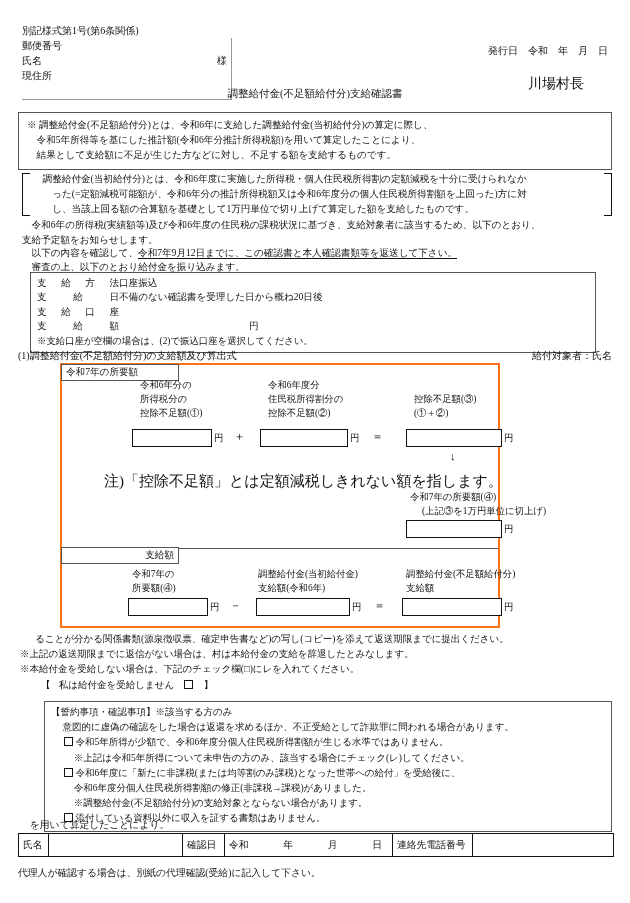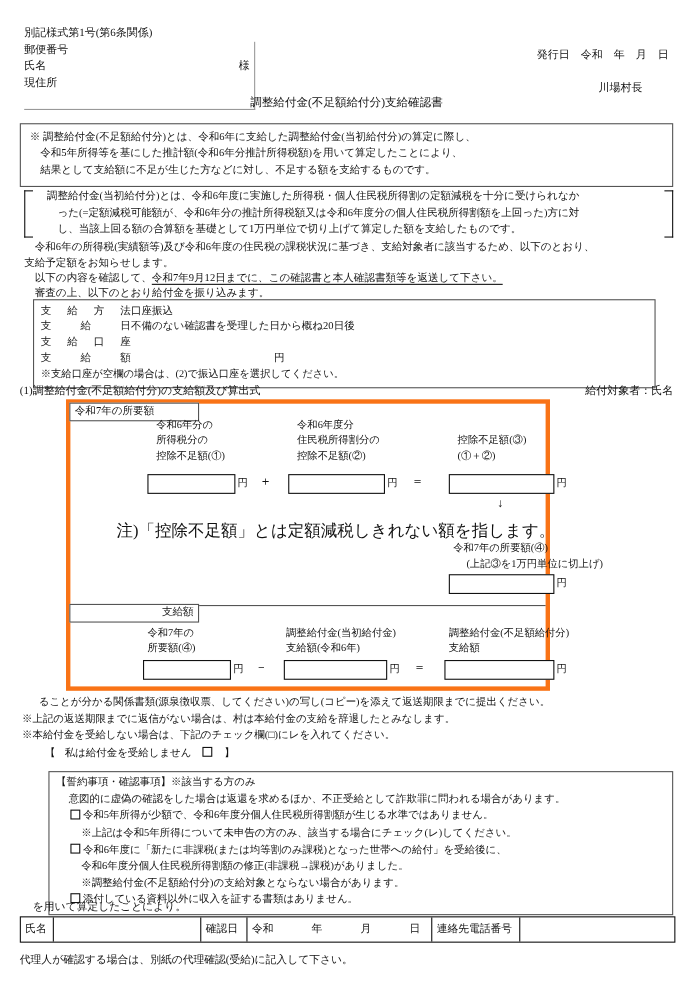--- a/index.html
+++ b/index.html
@@ -64,7 +64,7 @@
     position: absolute;
     right: 46px;
     top: 74px;
-    font-size: 10px;
+    font-size: 14px;
   }
   .doc-title {
     position: absolute;

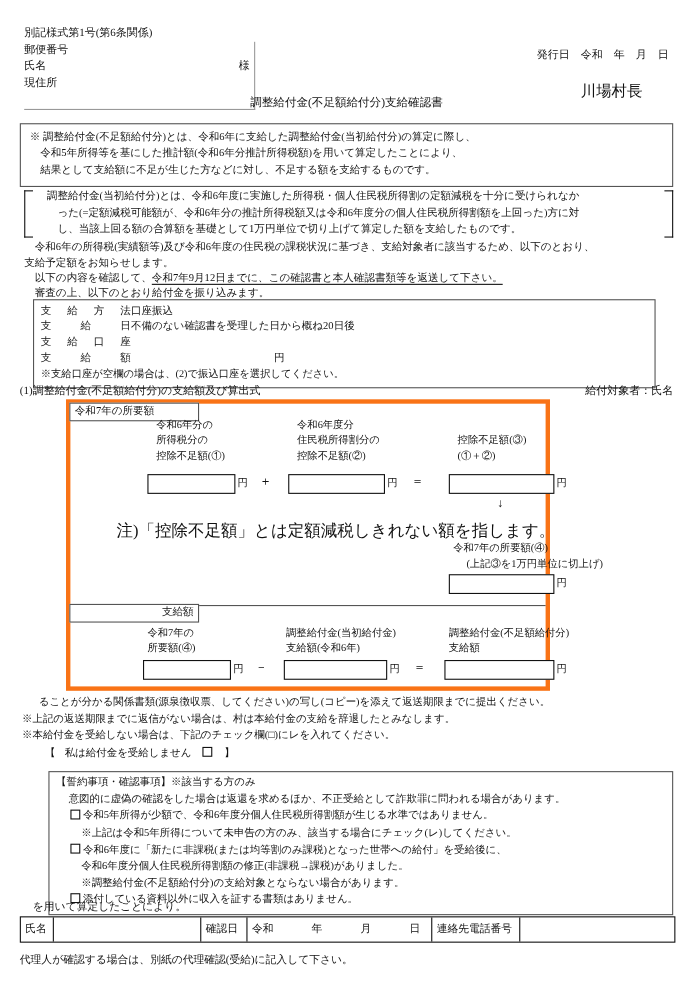--- a/index.html
+++ b/index.html
@@ -161,7 +161,7 @@
     width: 440px;
     height: 265px;
     box-sizing: border-box;
-    border: 4px solid #f97316;
+    border: 2px solid #f97316;
   }
   .calc-divider {
     position: absolute;

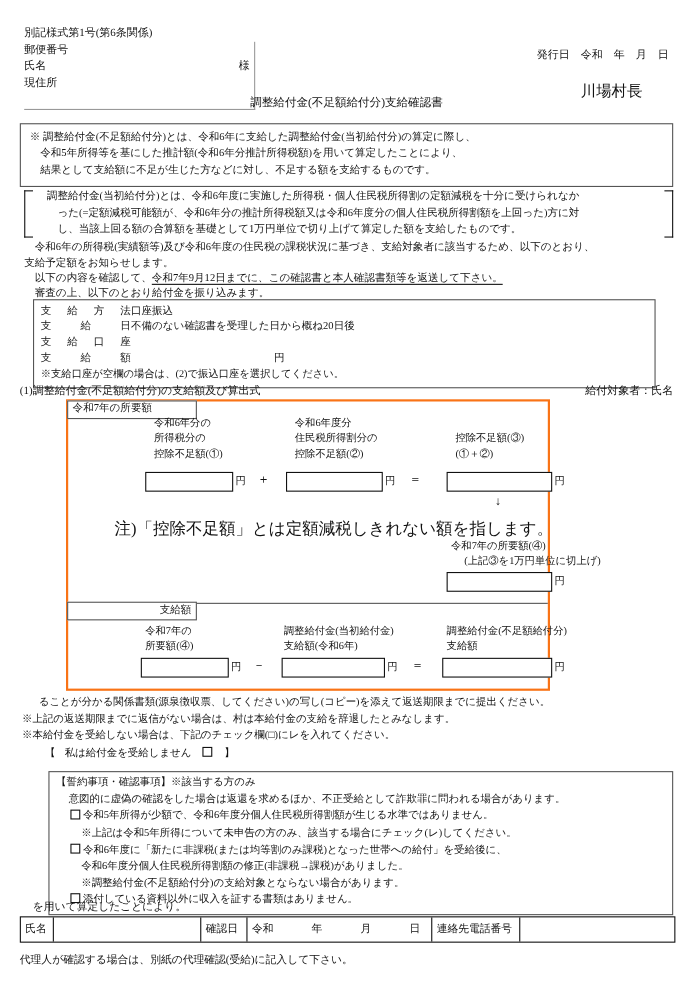--- a/index.html
+++ b/index.html
@@ -452,7 +452,7 @@
   </div>
 
   <div class="notes">
-    <div class="sub">ることが分かる関係書類(源泉徴収票、してください)の写し(コピー)を添えて返送期限までに提出ください。</div>
+    <div class="sub">ることが分かる関係書類(源泉徴収票、確定申告書など)の写し(コピー)を添えて返送期限までに提出ください。</div>
     <div>※上記の返送期限までに返信がない場合は、村は本給付金の支給を辞退したとみなします。</div>
     <div>※本給付金を受給しない場合は、下記のチェック欄(□)にレを入れてください。</div>
     <div class="declines">

